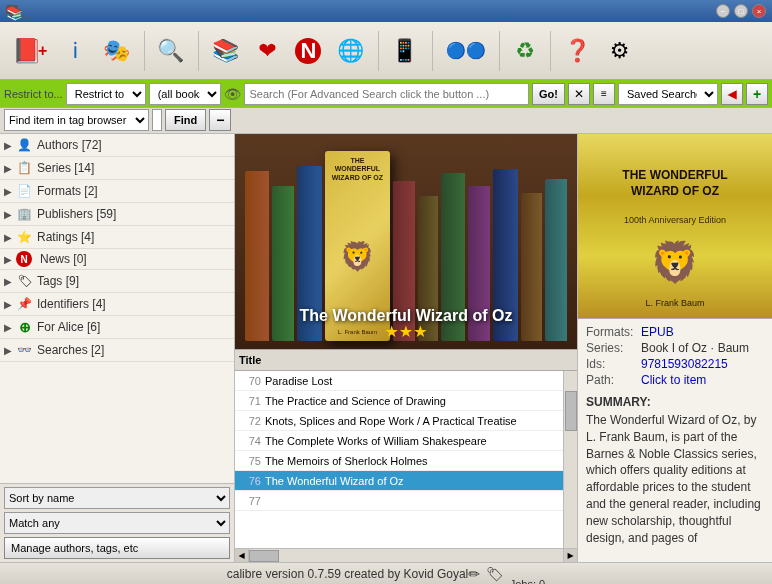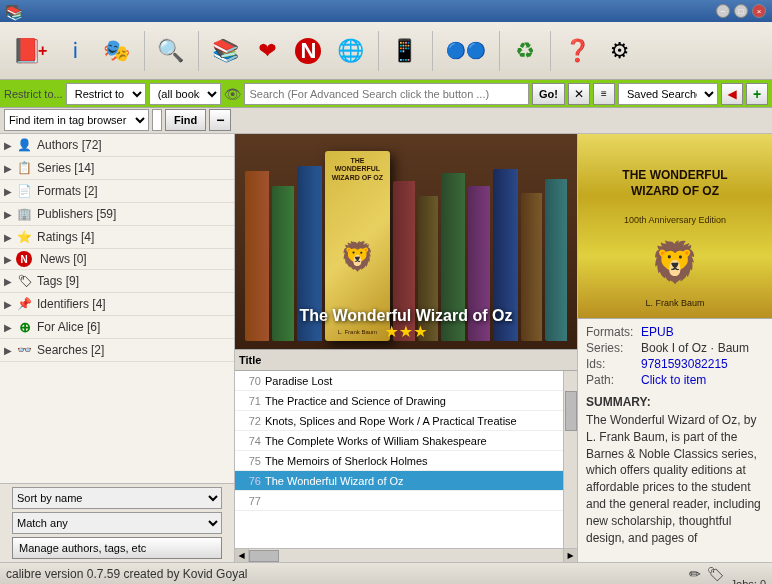--- a/index.html
+++ b/index.html
@@ -352,7 +352,7 @@
 
     <div style="flex:1;"></div>
 
-    <div style="border-top: 1px solid #bbb; padding: 3px 12px; background:#e8e4dc; display:flex; flex-direction:column; gap:3px;">
+    <div style="border-top: 1px solid #bbb; padding: 3px 4px; background:#e8e4dc; display:flex; flex-direction:column; gap:3px;">
       <select style="height:22px; border:1px solid #999; font-size:11px; width:100%;">
         <option>Sort by name</option>
         <option>Sort by popularity</option>

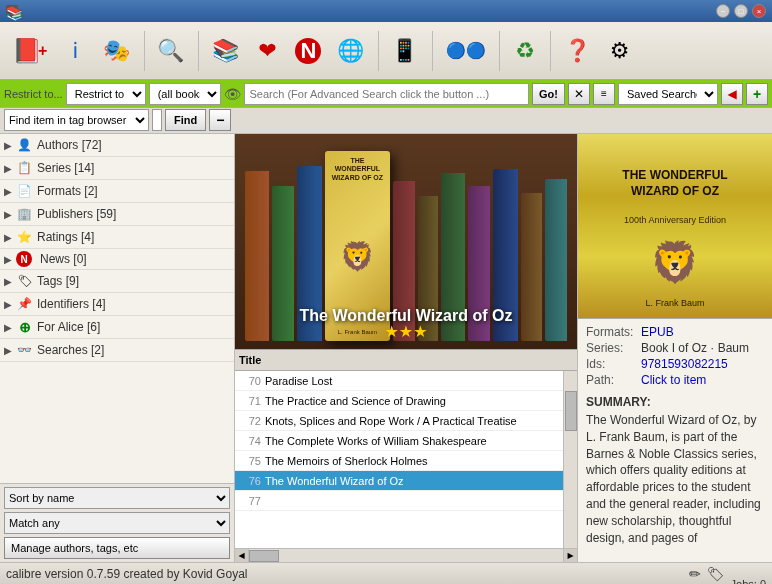--- a/index.html
+++ b/index.html
@@ -148,7 +148,7 @@
       border-top: 1px solid #bbb;
       display: flex;
       align-items: center;
-      justify-content: space-between;
+      justify-content: center;
       padding: 0 6px;
       font-size: 10px;
       color: #333;

